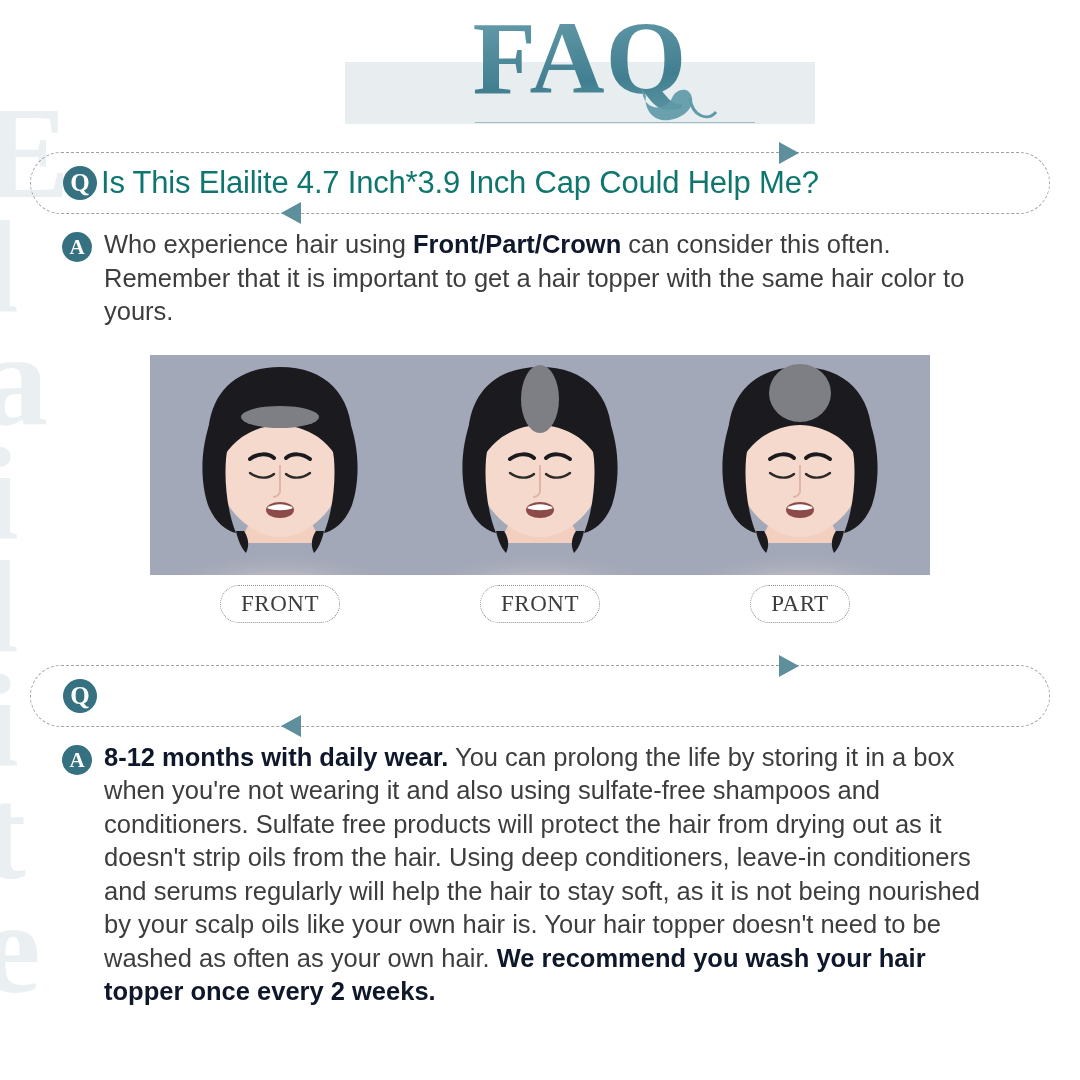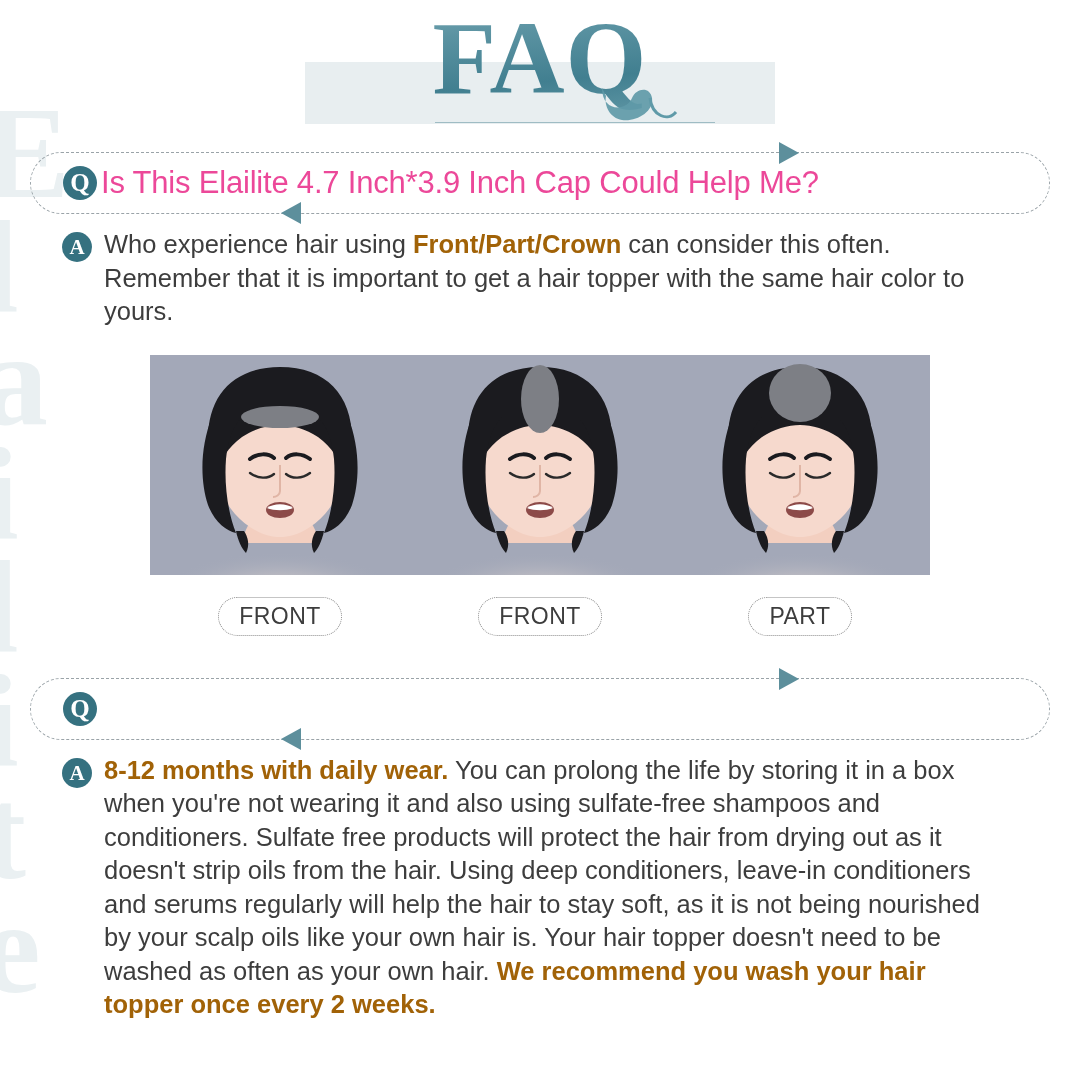--- a/index.html
+++ b/index.html
@@ -38,6 +38,7 @@
     position: relative;
     height: 152px;
     z-index: 2;
+    margin-left: 40px;
   }
   .header-band {
     position: absolute;

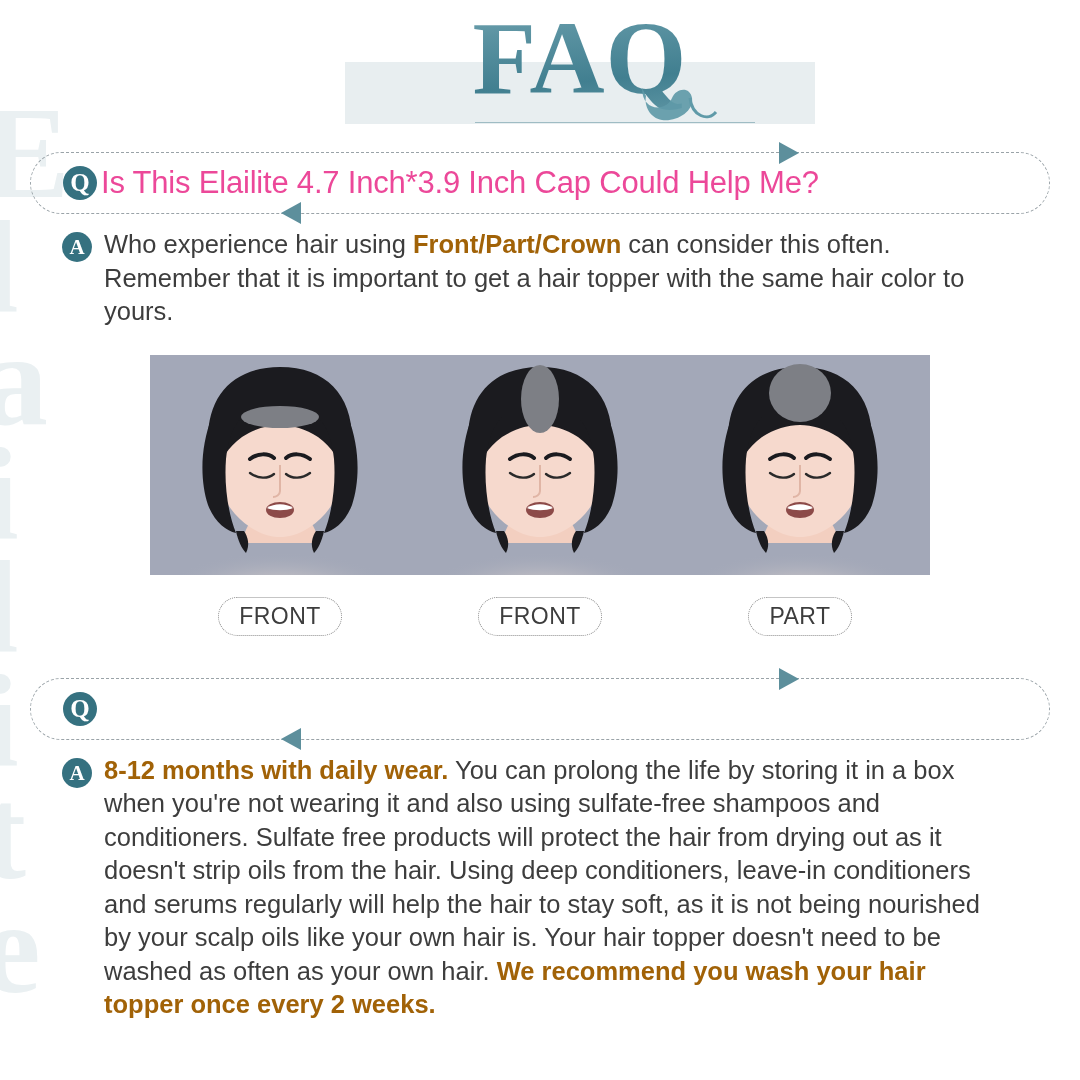--- a/index.html
+++ b/index.html
@@ -117,7 +117,7 @@
   }
   .q-text {
     font-size: 31px;
-    color: #ec4899;
+    color: #0f766e;
     margin-left: 4px;
     white-space: nowrap;
     letter-spacing: -0.2px;

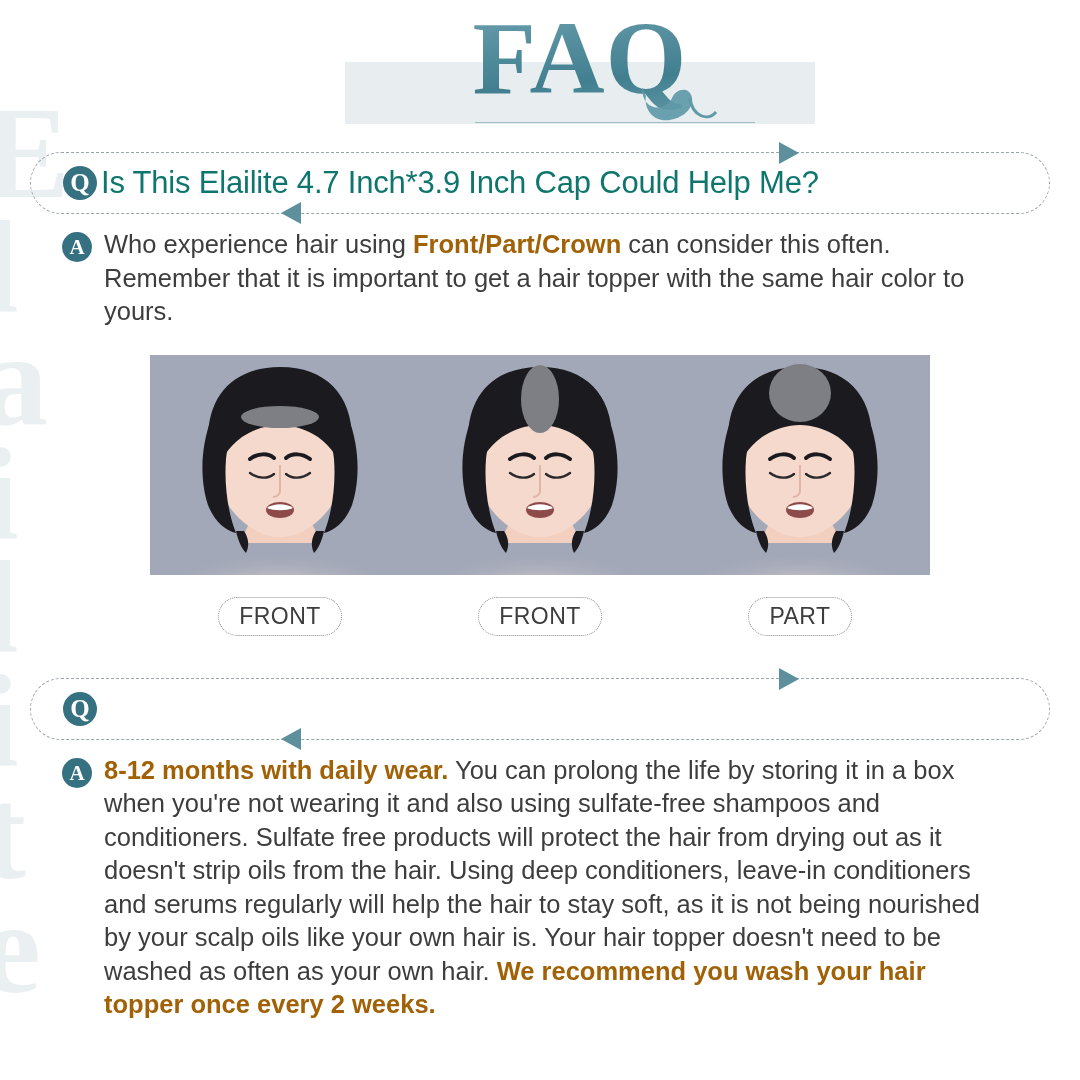--- a/index.html
+++ b/index.html
@@ -155,7 +155,7 @@
     color: #3d3d3d;
     max-width: 905px;
   }
-  .a-text b { font-weight: 700; color: #a16207; }
+  .a-text b { font-weight: 700; color: #0f172a; }
 
   
   .panel {

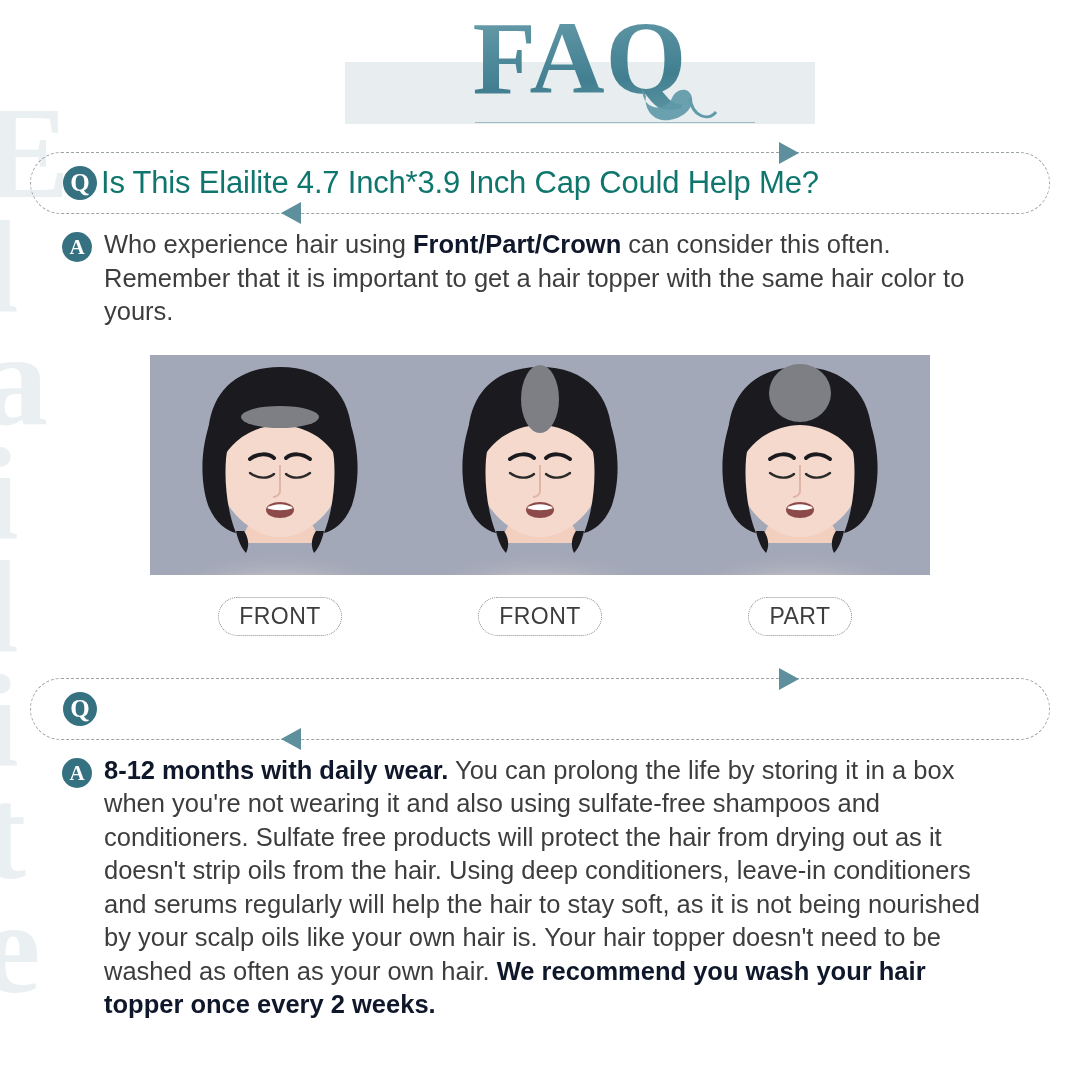--- a/index.html
+++ b/index.html
@@ -176,10 +176,11 @@
 
   .labels {
     display: flex;
-    margin: 22px 0 0 150px;
+    margin: 10px 0 0 150px;
     width: 780px;
     position: relative;
     z-index: 2;
+    font-family: Liberation Serif, serif;
   }
   .label-cell {
     width: 260px;

